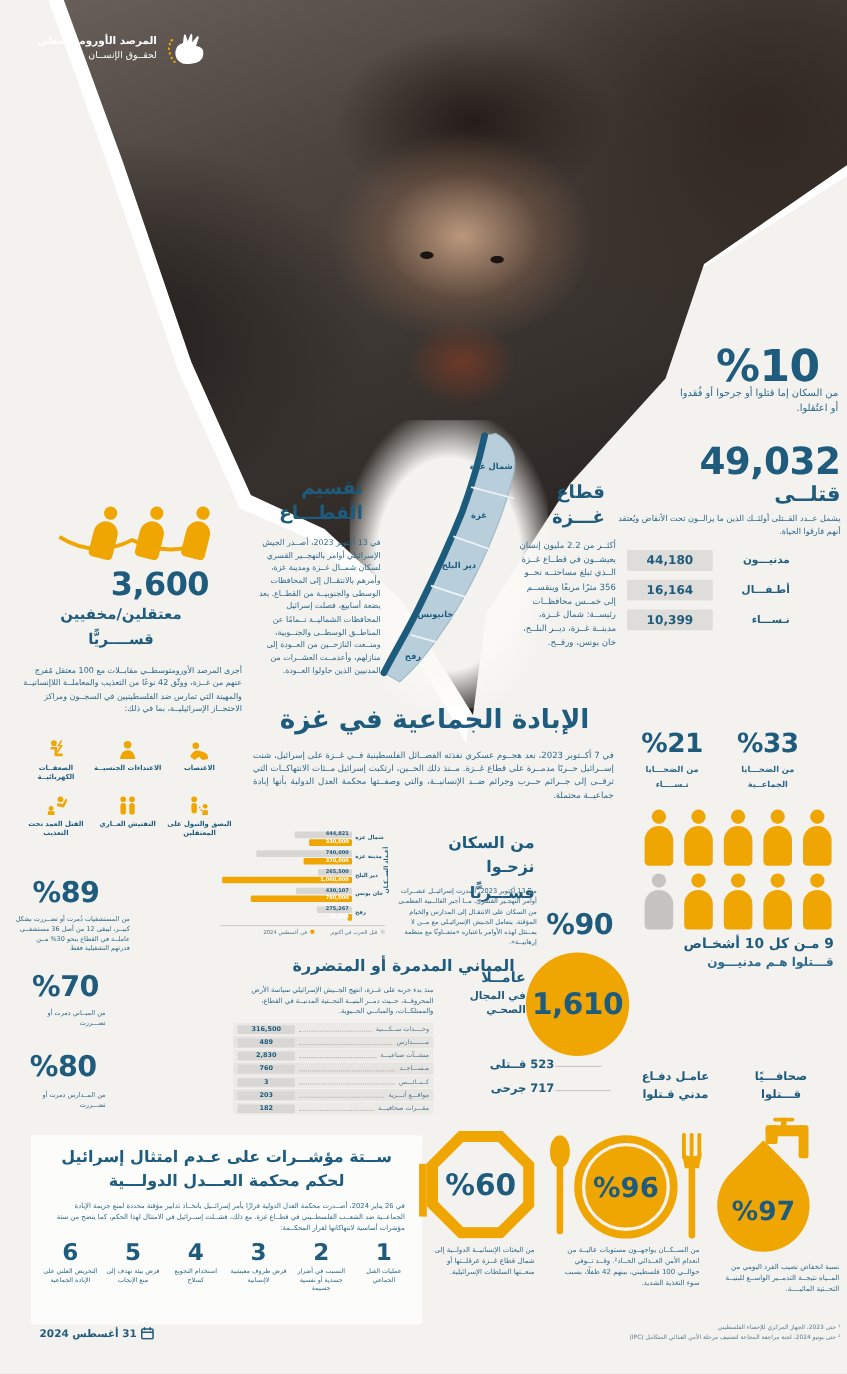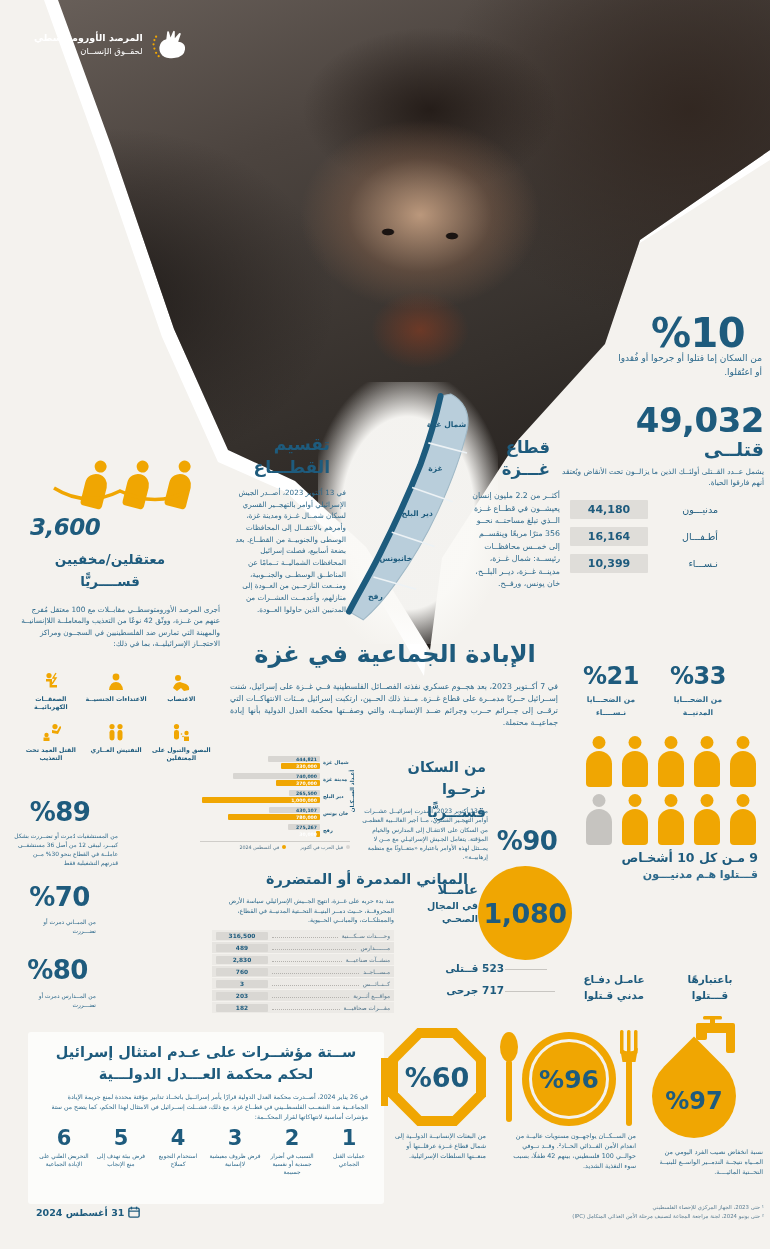--- a/index.html
+++ b/index.html
@@ -85,7 +85,7 @@
 
   
   .k-row{display:flex;align-items:center;gap:12px;margin-bottom:8px;}
-  .k-label{width:58px;text-align:right;font-size:9.5px;font-weight:normal;color:#1E5B7D;}
+  .k-label{width:58px;text-align:right;font-size:9.5px;font-weight:bold;color:#1E5B7D;}
   .k-chip{width:78px;background:#DFDDD9;text-align:center;font-size:11px;font-weight:bold;color:#1E5B7D;padding:3px 0;border-radius:1px;}
 
   .person{position:relative;width:28px;height:52px;color:#F0A602;}

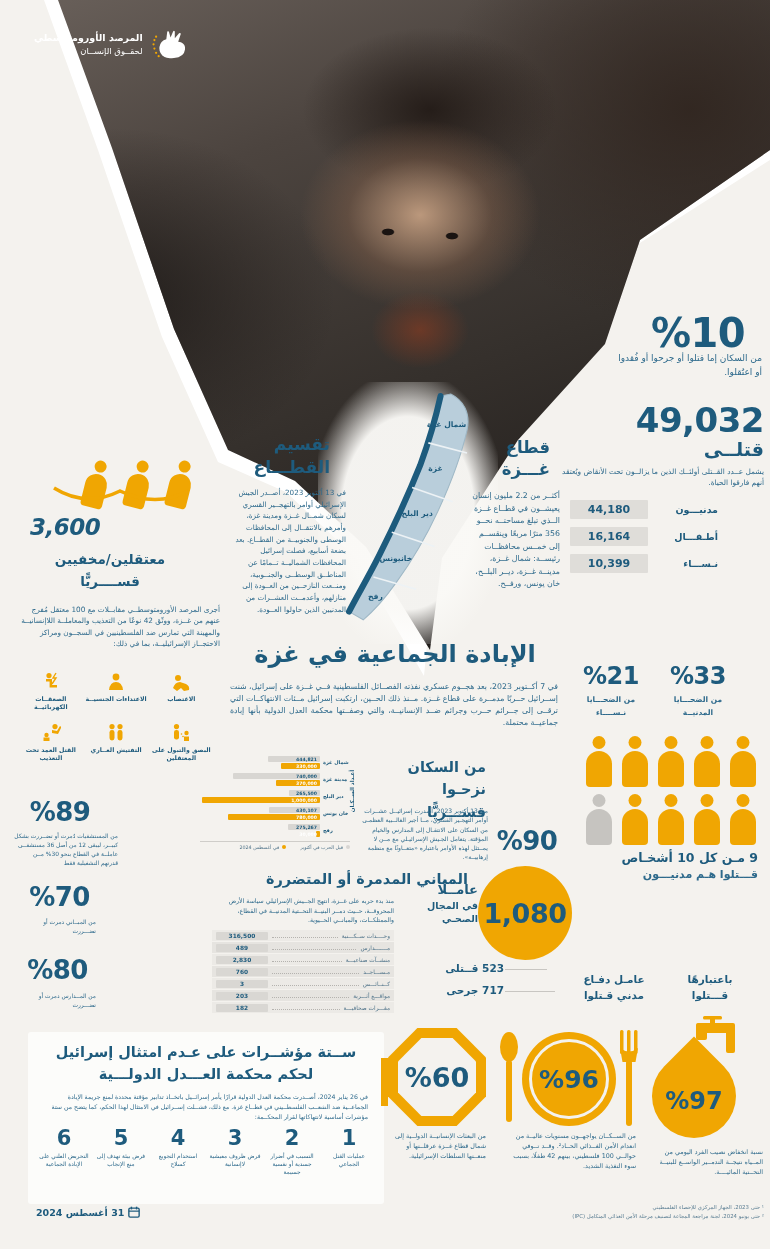--- a/index.html
+++ b/index.html
@@ -159,7 +159,7 @@
       <path d="M8,4 Q40,24 74,7 Q110,24 142,7" stroke="#F0A602" stroke-width="3.5" fill="none"></path>
     </svg>
   </div>
-  <div class="abs num" style="left:30px;top:514px;width:160px;text-align:left;font-size:23px;font-style:italic;">3,600</div>
+  <div class="abs num" style="left:30px;top:514px;width:160px;text-align:right;font-size:29px;">3,600</div>
   <div class="abs num" style="left:20px;top:551px;width:180px;text-align:center;font-size:13.5px;">معتقلين/مخفيين</div>
   <div class="abs num" style="left:20px;top:573px;width:180px;text-align:center;font-size:13.5px;">قســــريًّا</div>
   <div class="abs para" style="left:20px;top:604px;width:200px;font-size:7.3px;">أجرى المرصد الأورومتوسطــي مقابــلات مع 100 معتقل مُفرج عنهم من غــزة، ووثّق 42 نوعًا من التعذيب والمعاملــة اللاإنسانيــة والمهينة التي تمارس ضد الفلسطينيين في السجــون ومراكز الاحتجــاز الإسرائيليــة، بما في ذلك:</div>

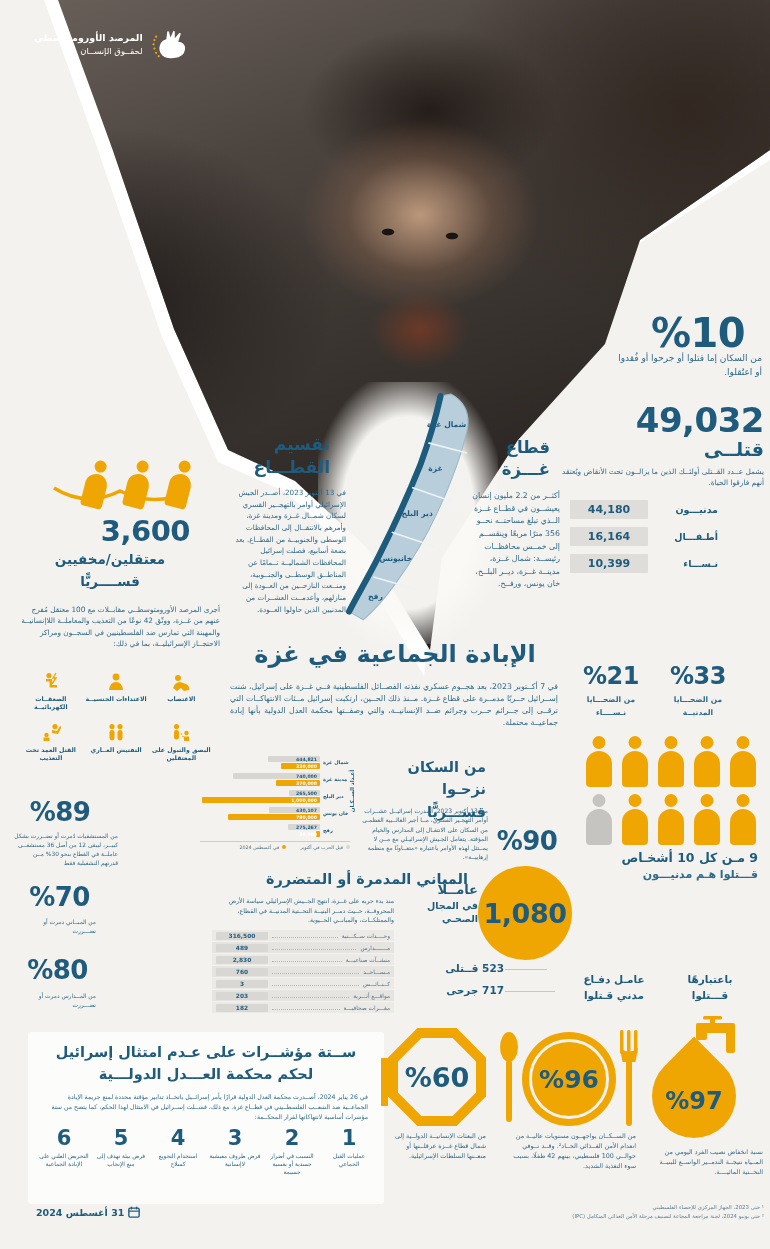--- a/index.html
+++ b/index.html
@@ -410,7 +410,7 @@
   <div class="abs num" style="left:660px;top:662px;width:76px;font-size:24px;text-align:center;">%33</div>
   <div class="abs" style="left:656px;top:694px;width:84px;text-align:center;font-size:7.5px;color:#2E6A8C;font-weight:bold;line-height:1.7;">
     <div>من الضحـــايا</div>
-    <div>المدنيــة</div>
+    <div>الجماعــية</div>
   </div>
 
   <div class="abs num" style="left:573px;top:662px;width:76px;font-size:24px;text-align:center;">%21</div>

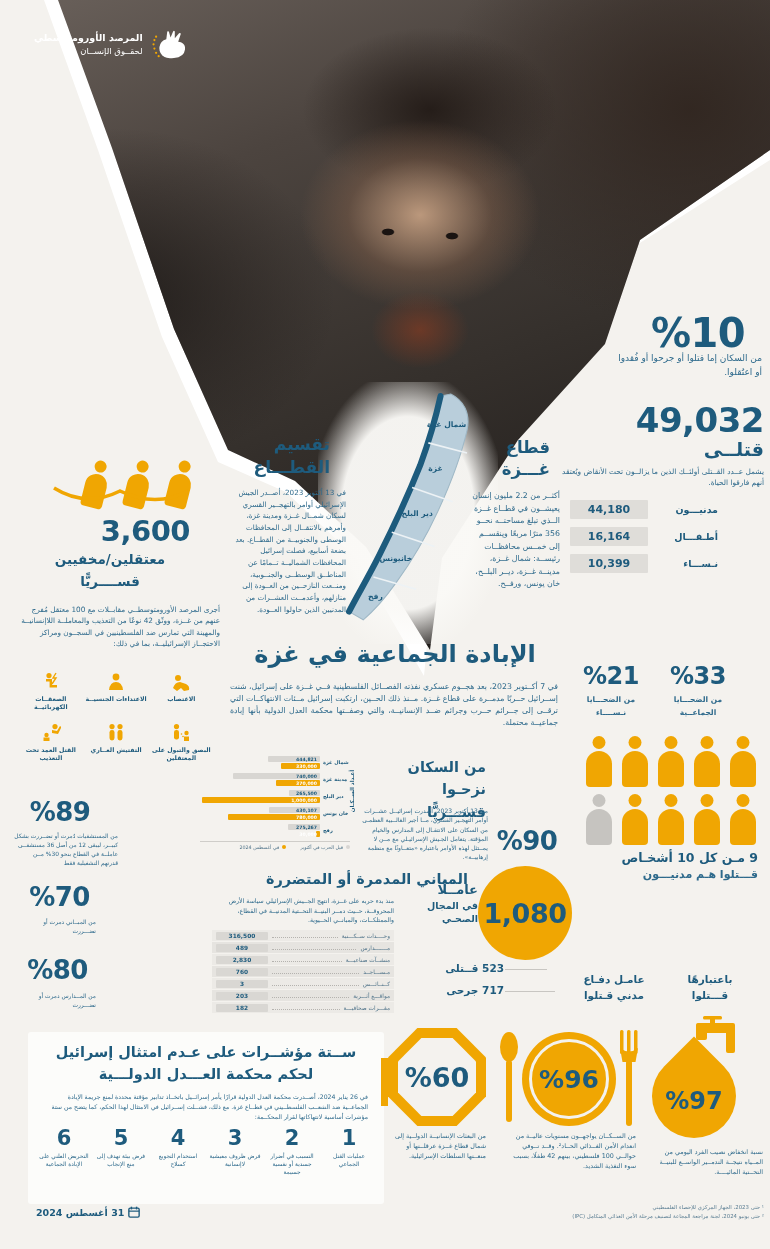--- a/index.html
+++ b/index.html
@@ -378,7 +378,7 @@
     <div style="font-size:9.5px;margin-top:2px;">الصحـي</div>
   </div>
   <div class="abs health-circle">
-    <span class="num" style="font-size:27px;">1,080</span>
+    <span class="num" style="font-size:27px;">1,610</span>
   </div>
   <div class="abs conn" style="left:505px;top:969px;width:42px;"></div>
   <div class="abs conn" style="left:505px;top:991px;width:50px;"></div>

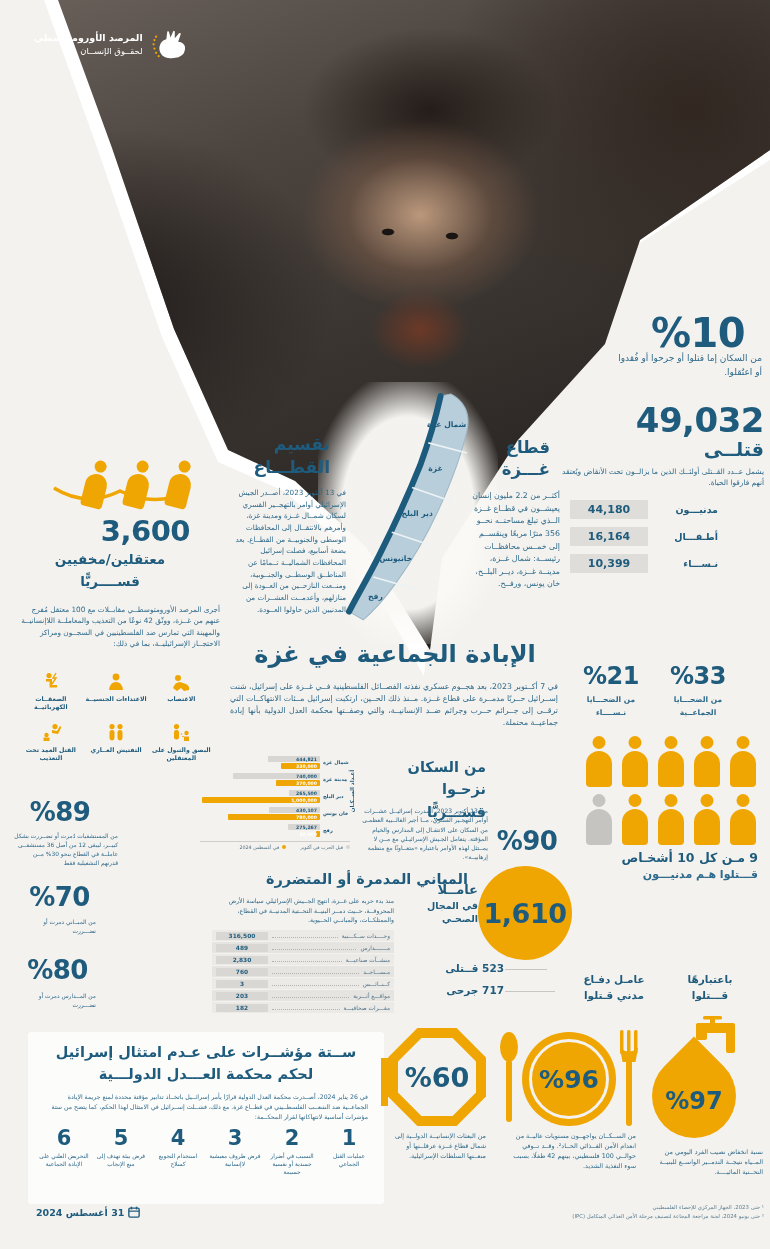--- a/index.html
+++ b/index.html
@@ -439,7 +439,7 @@
   </div>
 
   <div class="abs helmet-label" style="left:660px;top:972px;width:100px;">
-    <div>باعتبارهًا</div>
+    <div>صحافـــيًا</div>
     <div>قـــتلوا</div>
   </div>
 

